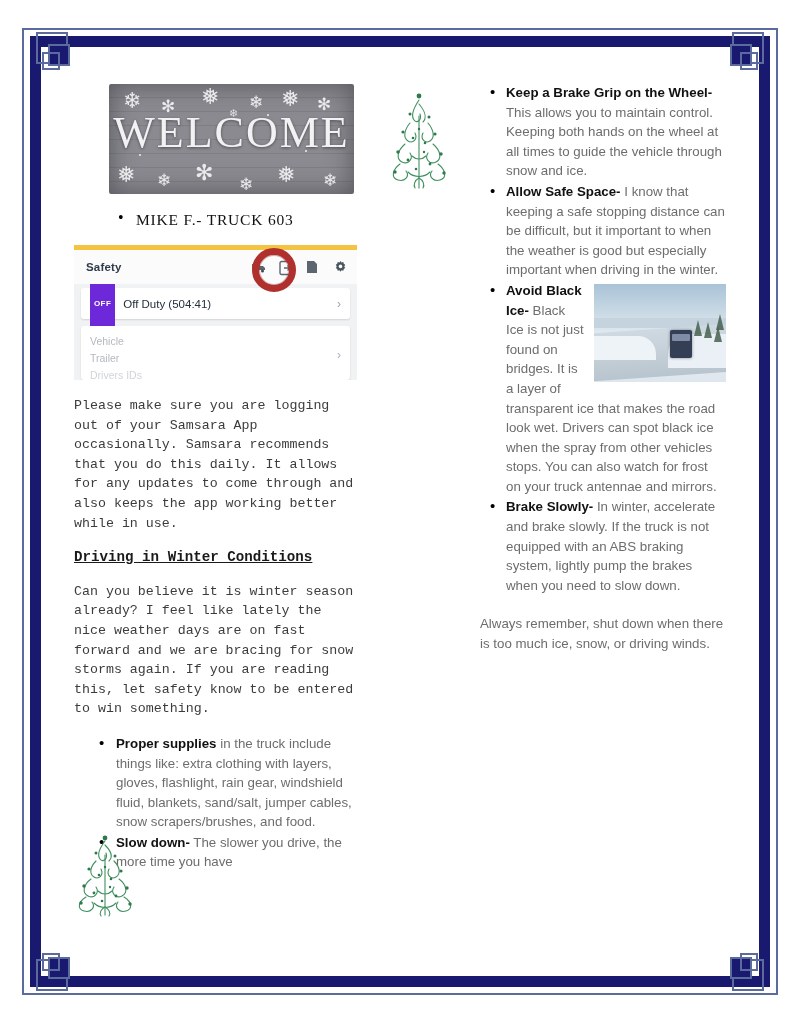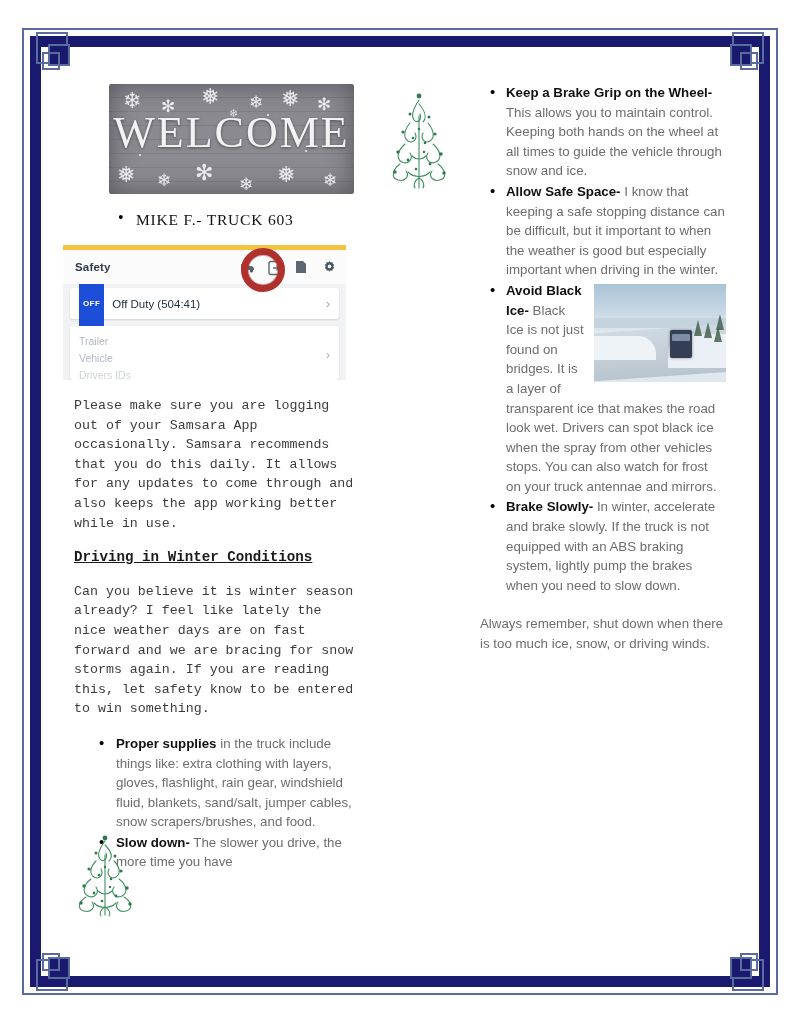--- a/index.html
+++ b/index.html
@@ -96,7 +96,7 @@
 
   
   .samsara{
-    margin:16px 0 0 1px;
+    margin:16px 0 0 12px;
     width:283px;
     position:relative;
     background:#f1f2f4;

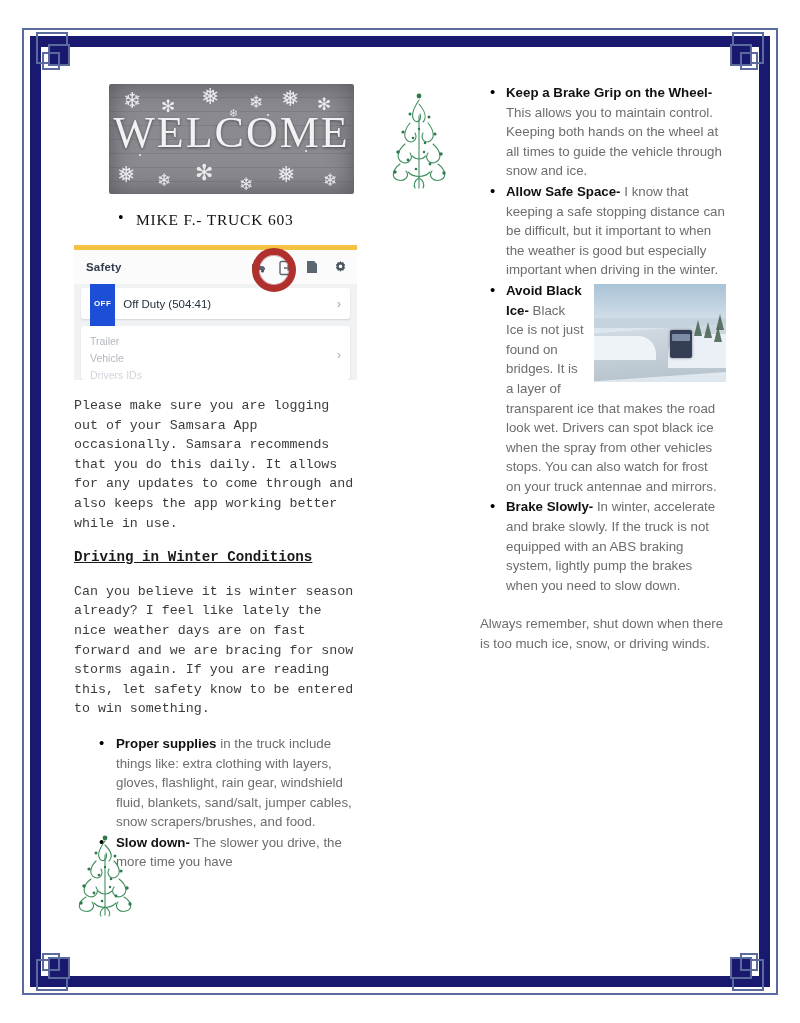--- a/index.html
+++ b/index.html
@@ -127,7 +127,7 @@
     height:31px;padding:0 9px;
   }
   .offbadge{
-    background:#1d4ed8;color:#fff;
+    background:#6d28d9;color:#fff;
     font-size:8px;font-weight:bold;
     padding:21px 4px;border-radius:2px;
     letter-spacing:.4px;margin-right:8px;

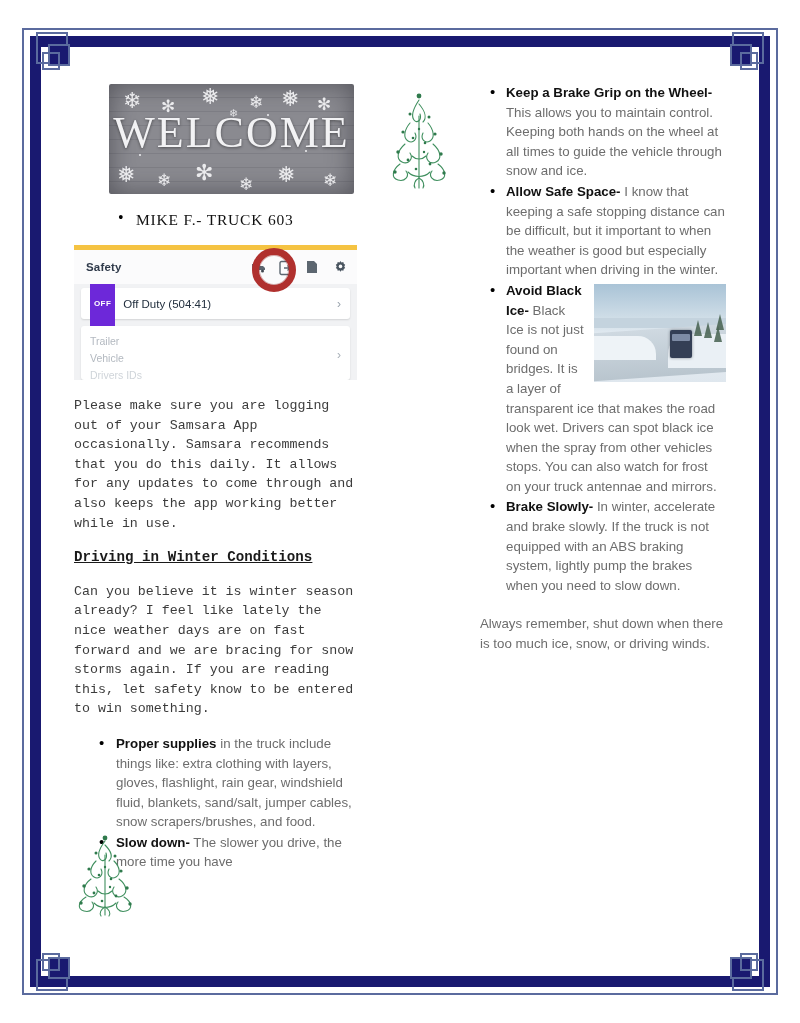--- a/index.html
+++ b/index.html
@@ -349,8 +349,8 @@
         </div>
 
         <div class="card2">
+          <div class="row">Vehicle</div>
           <div class="row">Trailer</div>
-          <div class="row">Vehicle</div>
           <div class="row fade">Drivers IDs</div>
           <span class="chev2">›</span>
         </div>

